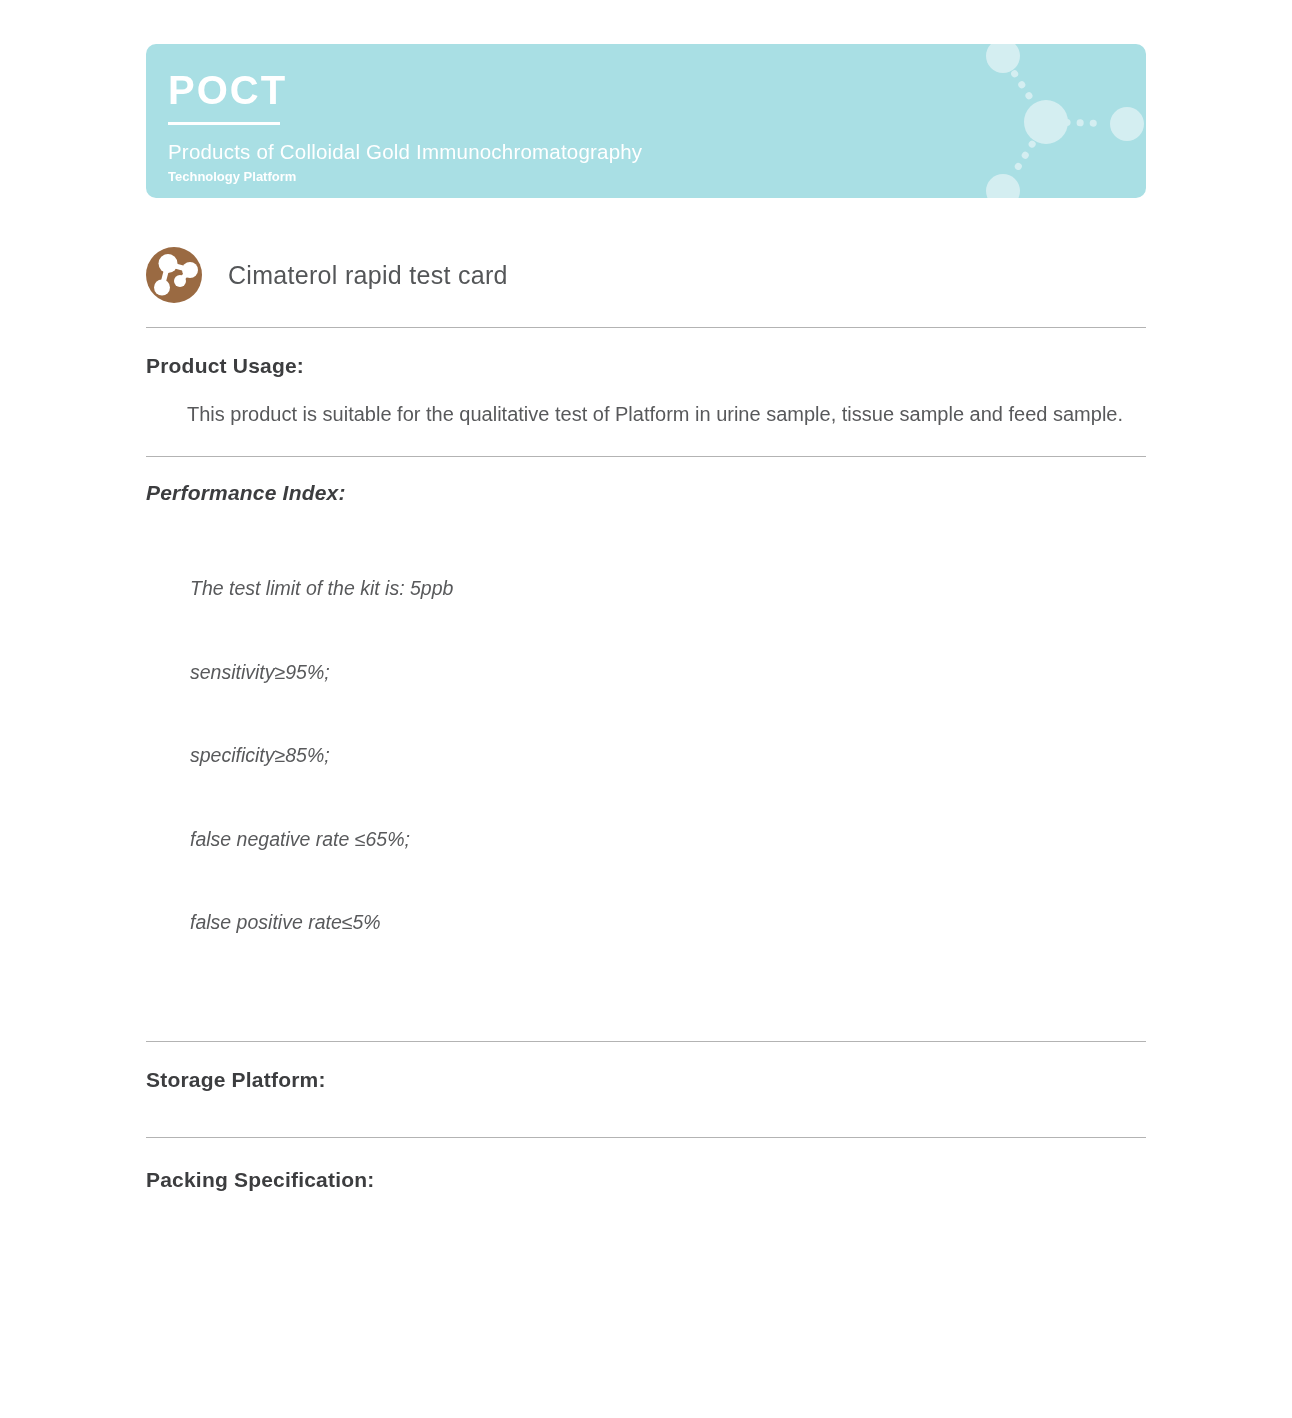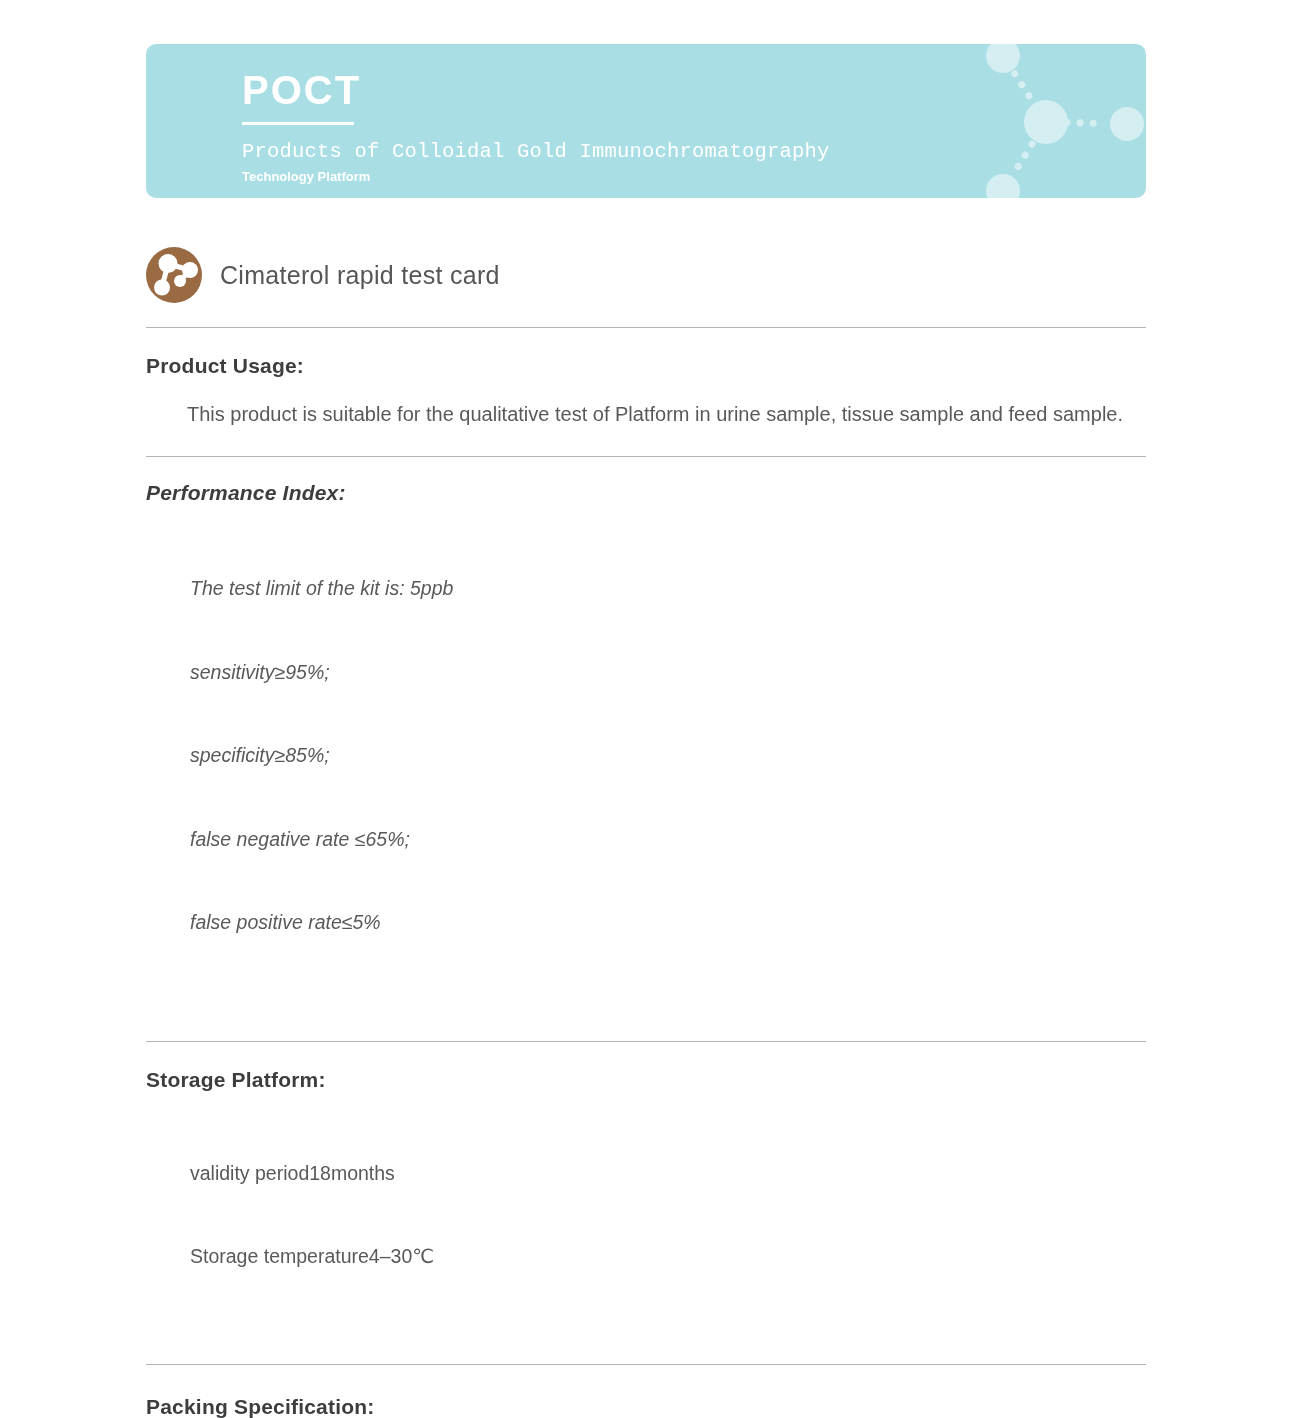--- a/index.html
+++ b/index.html
@@ -32,8 +32,7 @@
   .banner-inner {
     position: relative;
     z-index: 2;
-    padding: 26px 0 0 74px;
-    margin-left: 22px;
+    padding: 26px 0 0 22px;
   }
   .banner-title {
     font-size: 40px;

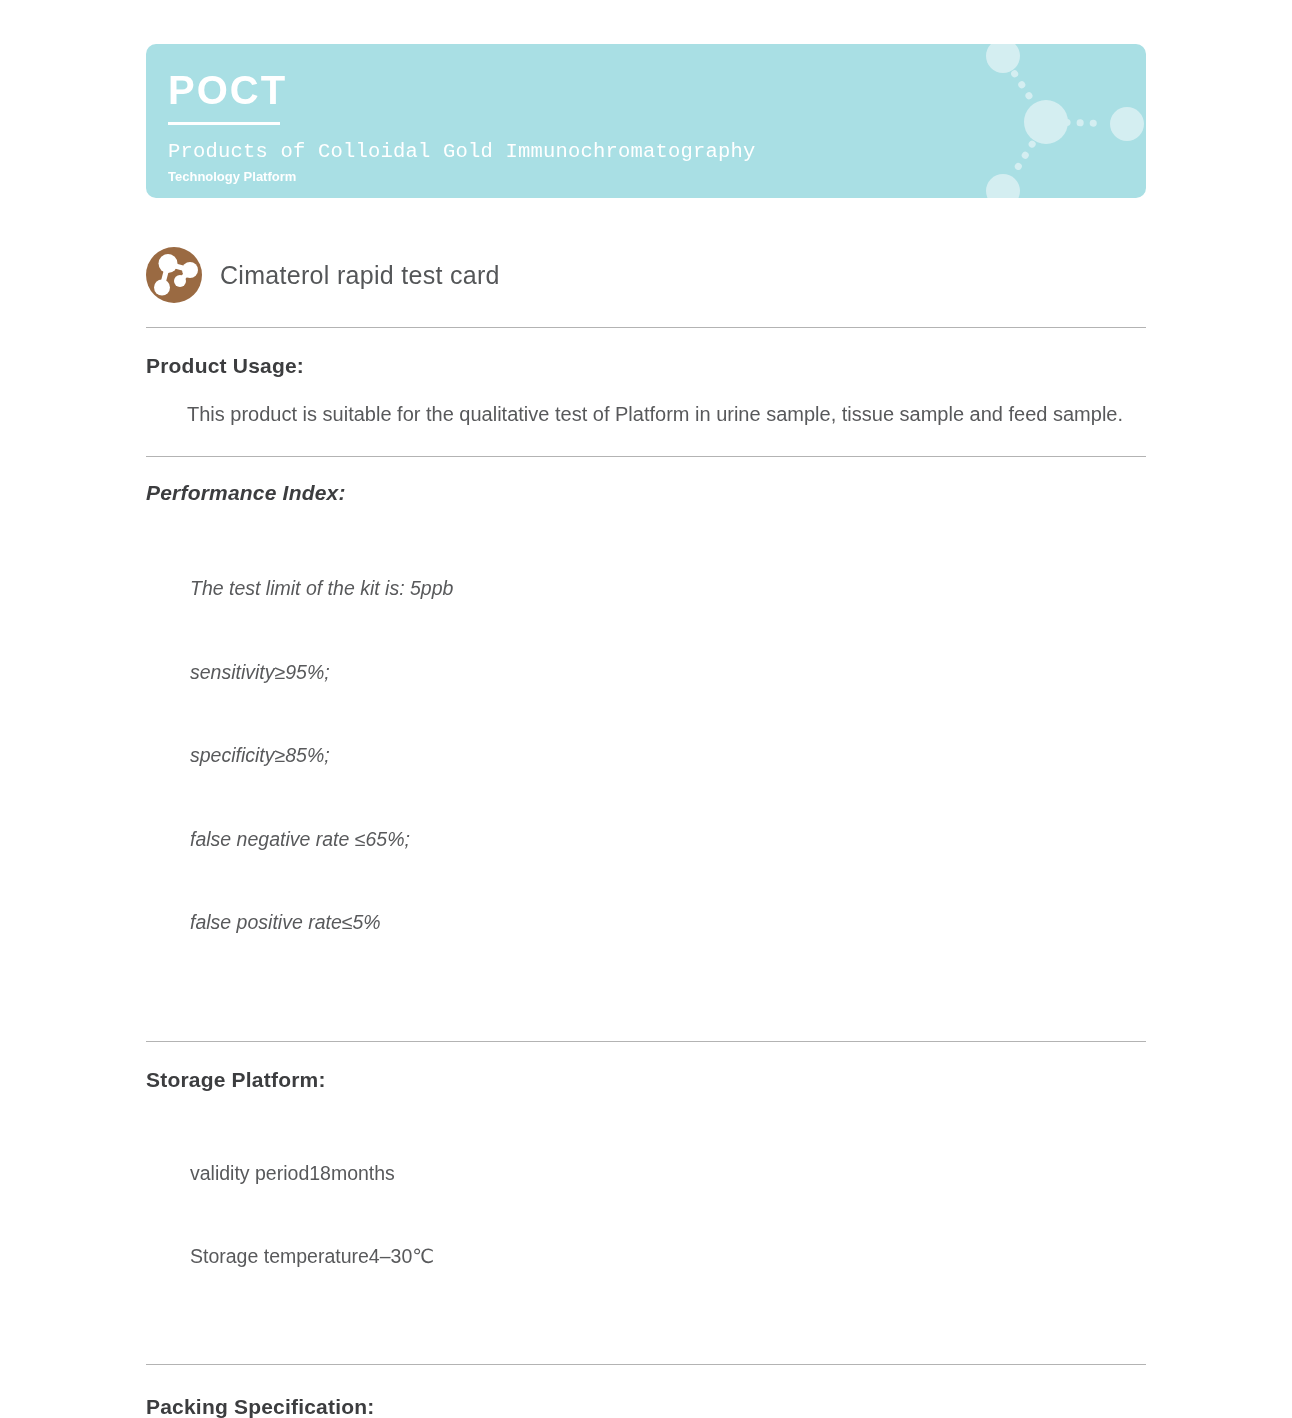--- a/index.html
+++ b/index.html
@@ -51,7 +51,6 @@
     line-height: 24px;
     margin-top: 15px;
     letter-spacing: 0.2px;
-    font-family: Liberation Mono, monospace;
   }
   .banner-tagline {
     font-size: 13px;

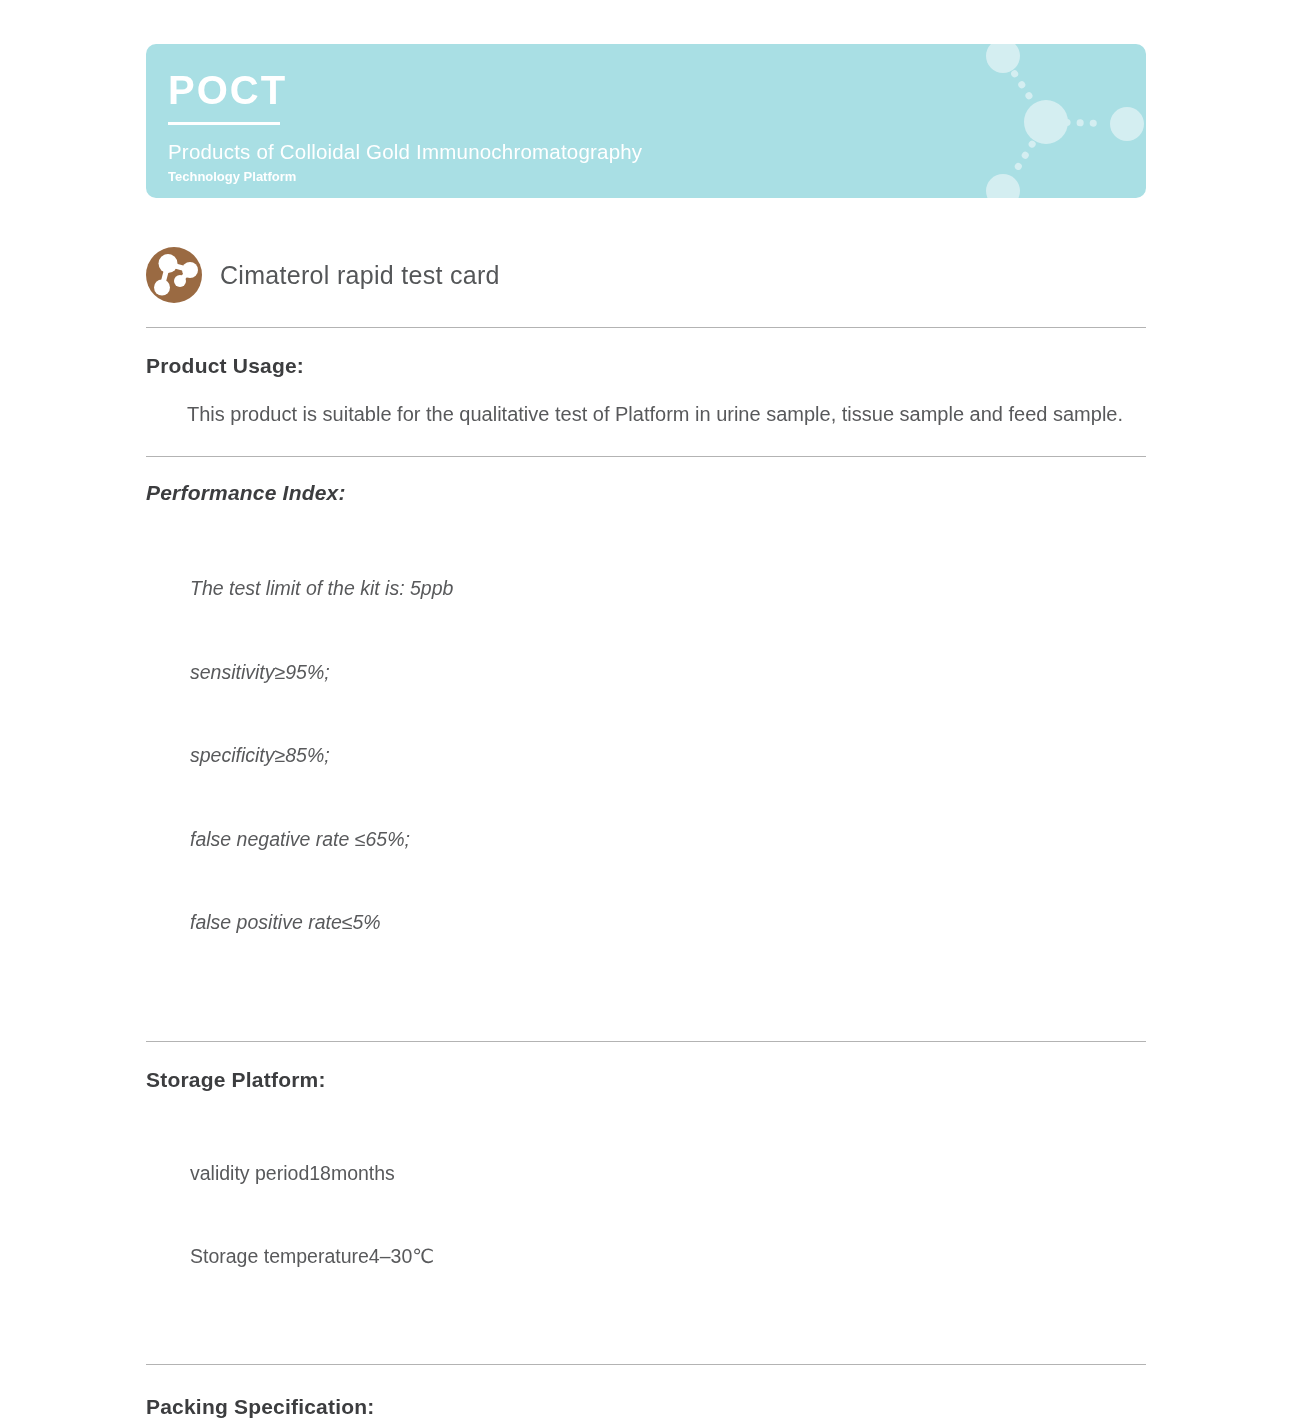--- a/index.html
+++ b/index.html
@@ -71,7 +71,7 @@
     height: 56px;
     display: flex;
     align-items: center;
-    gap: 18px;
+    gap: 26px;
   }
   .product-icon { flex: 0 0 auto; display: block; }
   .product-title {

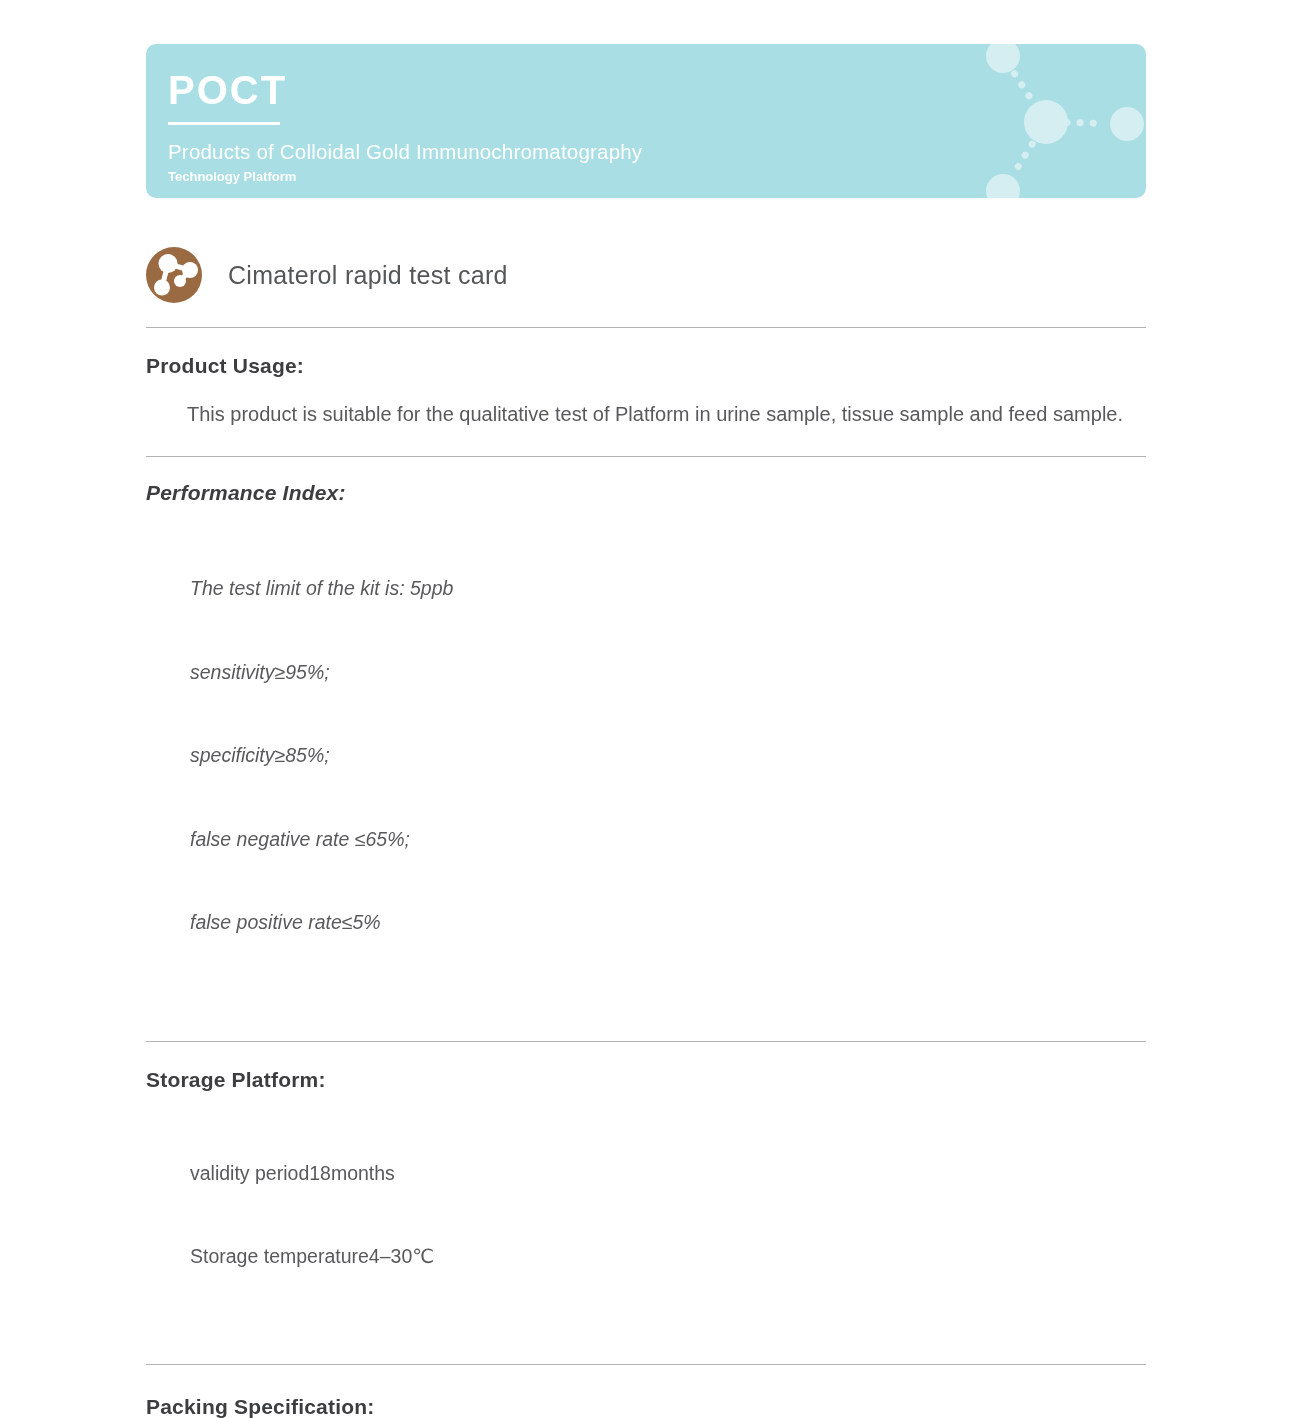--- a/index.html
+++ b/index.html
@@ -193,10 +193,6 @@
 
   <section>
     <h2 class="heading h-storage">Storage Platform:</h2>
-    <div class="lines lines-storage">
-      <div class="line">validity period18months</div>
-      <div class="line">Storage temperature4–30℃</div>
-    </div>
   </section>
 
   <div class="divider d4"></div>

